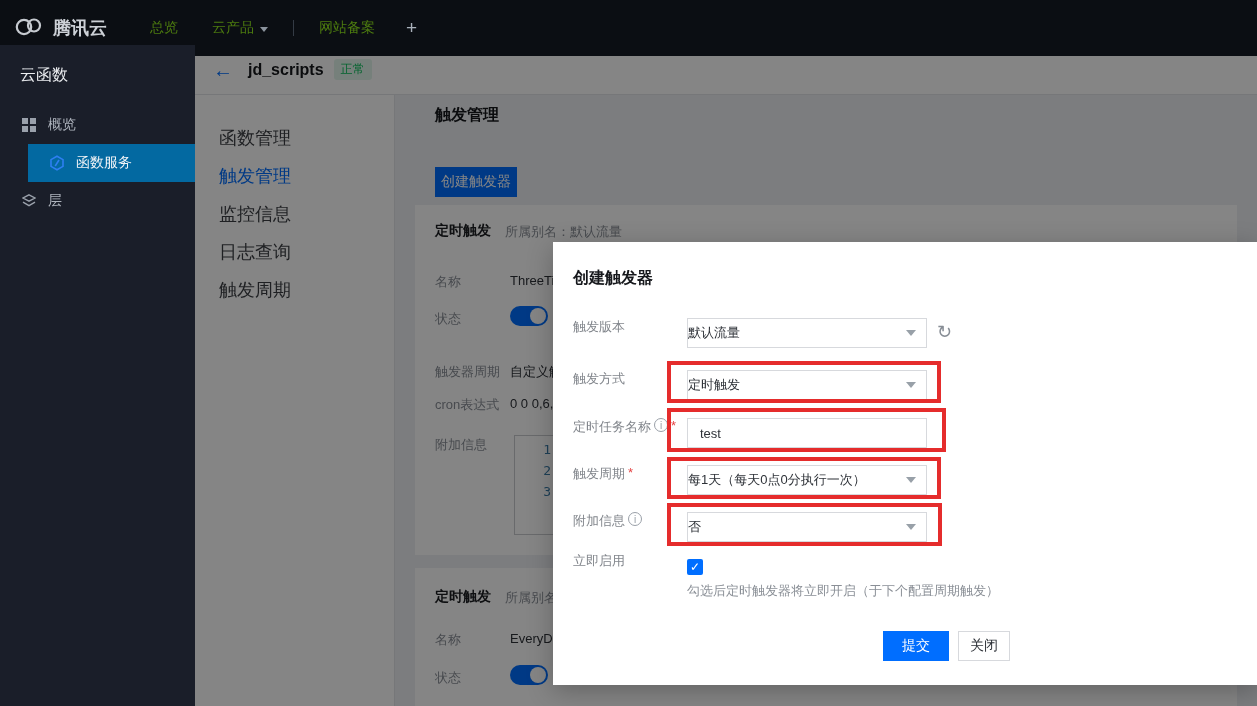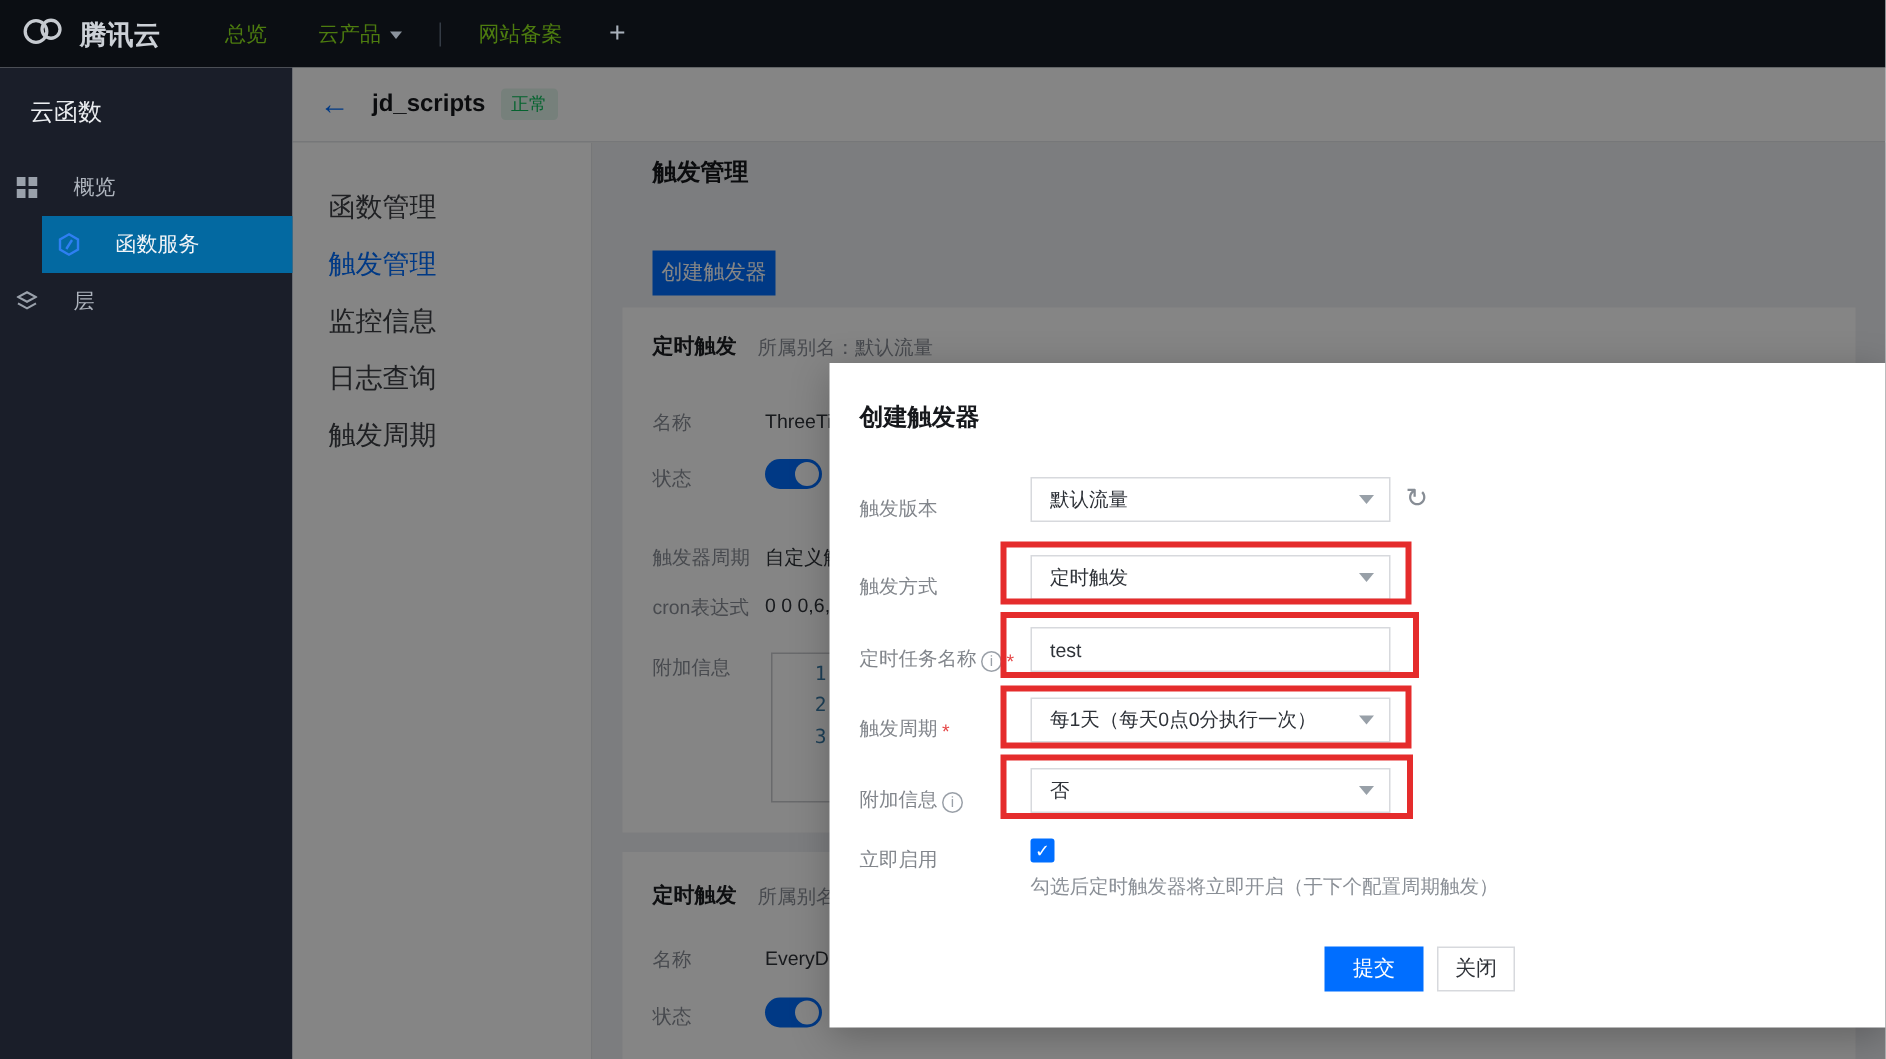--- a/index.html
+++ b/index.html
@@ -7,7 +7,7 @@
   body { position:relative; font-family:"Liberation Sans",sans-serif; background:#eef0f3; }
 
   
-  .topnav { position:absolute; left:0; top:0; right:0; height:45px; background:#0b0e13; display:flex; align-items:center; z-index:40; }
+  .topnav { position:absolute; left:0; top:0; right:0; height:56px; background:#0b0e13; display:flex; align-items:center; z-index:40; }
   .brand { display:flex; align-items:center; gap:9px; margin-left:14px; color:#ccd0d6; font-size:18px; font-weight:bold; cursor:pointer; }
   .nav-items { display:flex; align-items:center; margin-left:26px; }
   .nav-item { color:#4d7c0f; font-size:14px; padding:0 17px; height:45px; display:flex; align-items:center; gap:6px; cursor:pointer; }

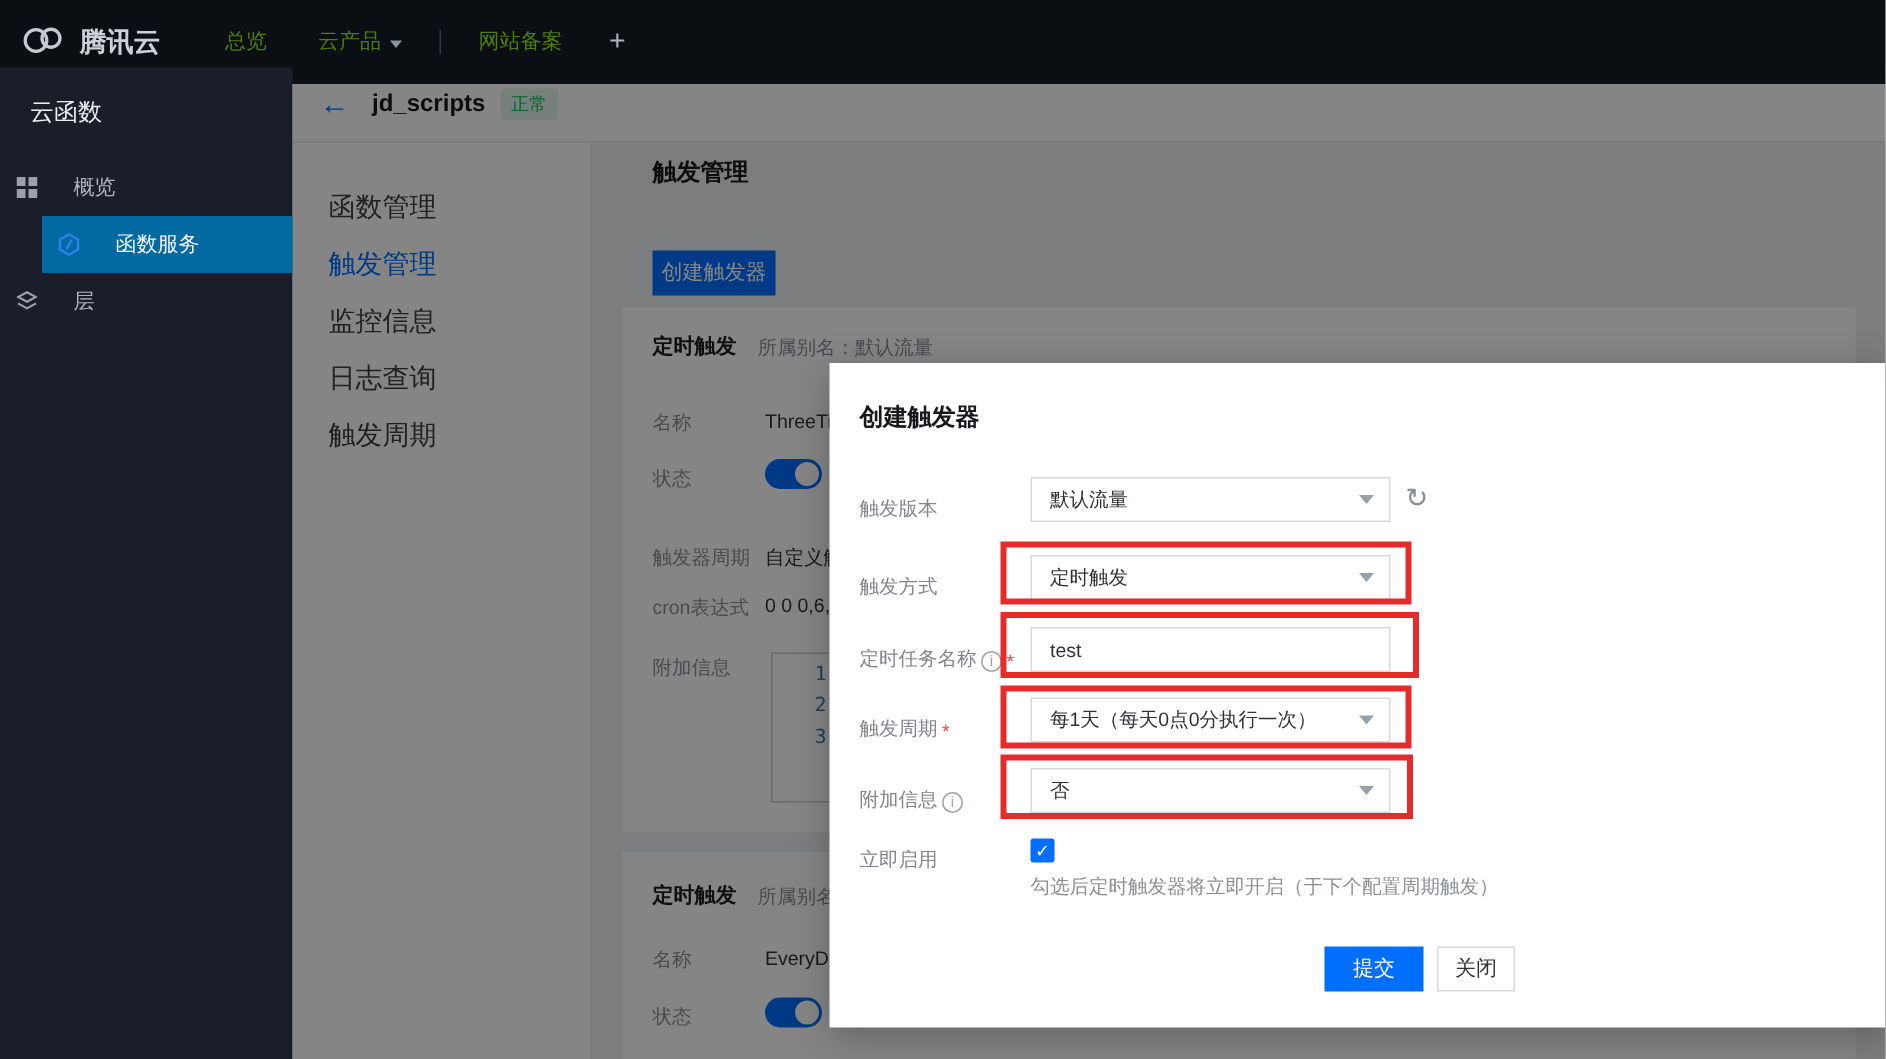--- a/index.html
+++ b/index.html
@@ -18,7 +18,7 @@
   
   .sidebar { position:absolute; left:0; top:45px; width:195px; bottom:0; background:#1a1e29; z-index:40; }
   .sidebar-title { color:#eceef1; font-size:16px; padding:20px 0 20px 20px; }
-  .side-item { height:38px; display:flex; align-items:center; gap:23px; padding-left:10px; color:#aeb4bd; font-size:14px; cursor:pointer; }
+  .side-item { height:38px; display:flex; align-items:center; gap:11px; padding-left:21px; color:#aeb4bd; font-size:14px; cursor:pointer; }
   .side-item.active { background:#0369a1; color:#f2f4f7;margin-left:28px; }
   .side-icon { width:16px; height:16px; display:flex; align-items:center; justify-content:center; }
 

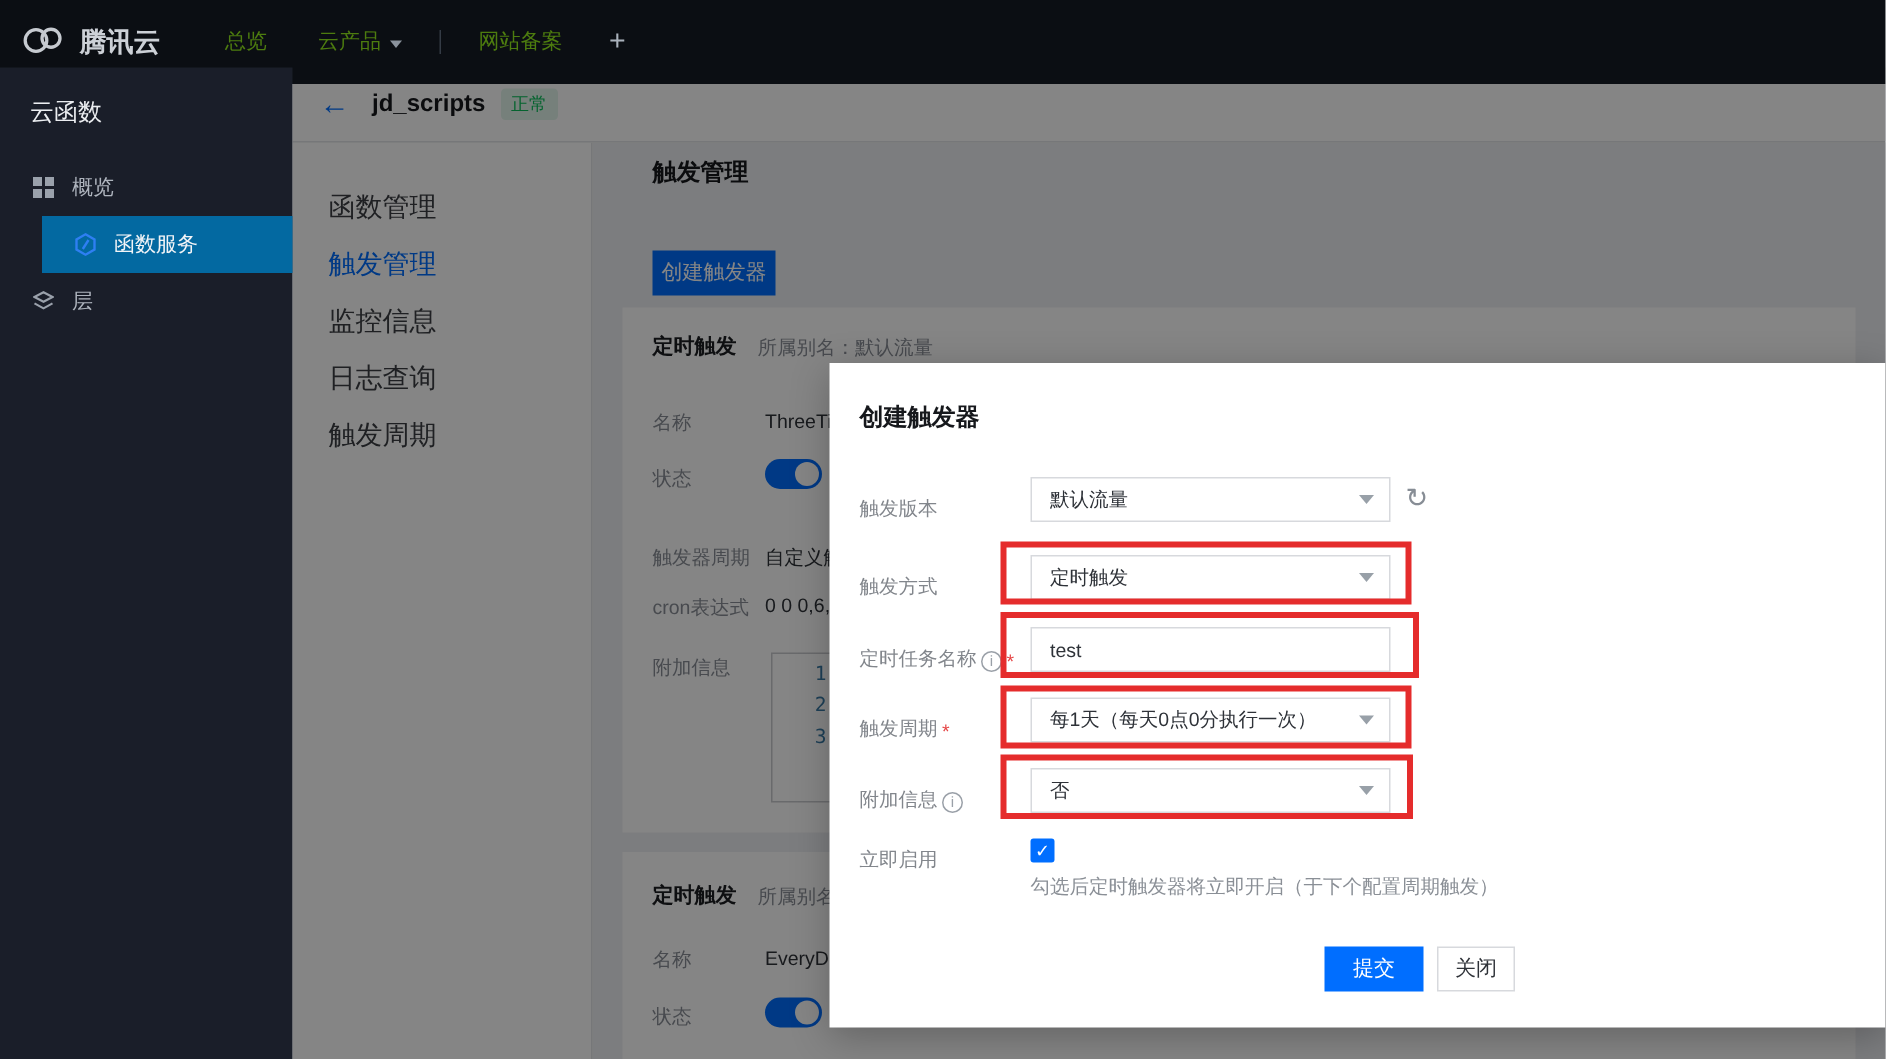--- a/index.html
+++ b/index.html
@@ -56,7 +56,7 @@
   
   .modal { position:absolute; left:553px; top:242px; width:704px; height:443px; background:#fff; z-index:50; box-shadow:0 6px 24px rgba(0,0,0,0.25); }
   .modal-title { position:absolute; left:20px; top:26px; font-size:16px; font-weight:bold; color:#16181c; }
-  .m-label { position:absolute; left:20px; height:30px; display:flex; align-items:flex-end; font-size:13px; color:#82868c; }
+  .m-label { position:absolute; left:20px; height:30px; display:flex; align-items:flex-start; font-size:13px; color:#82868c; }
   .m-control { position:absolute; left:134px; width:240px; height:30px; border:1px solid #d7d9dd; background:#fff; font-size:13px; color:#2e3238; display:flex; align-items:center; padding-left:12px; cursor:pointer; }
   .m-control .sel-caret { position:absolute; right:10px; width:0; height:0; border-left:5px solid transparent; border-right:5px solid transparent; border-top:6px solid #98a0a8; }
   .m-input { position:absolute; left:134px; width:240px; height:30px; border:1px solid #d7d9dd; font-size:13px; color:#2e3238; padding-left:12px; font-family:"Liberation Sans",sans-serif; outline:none; }

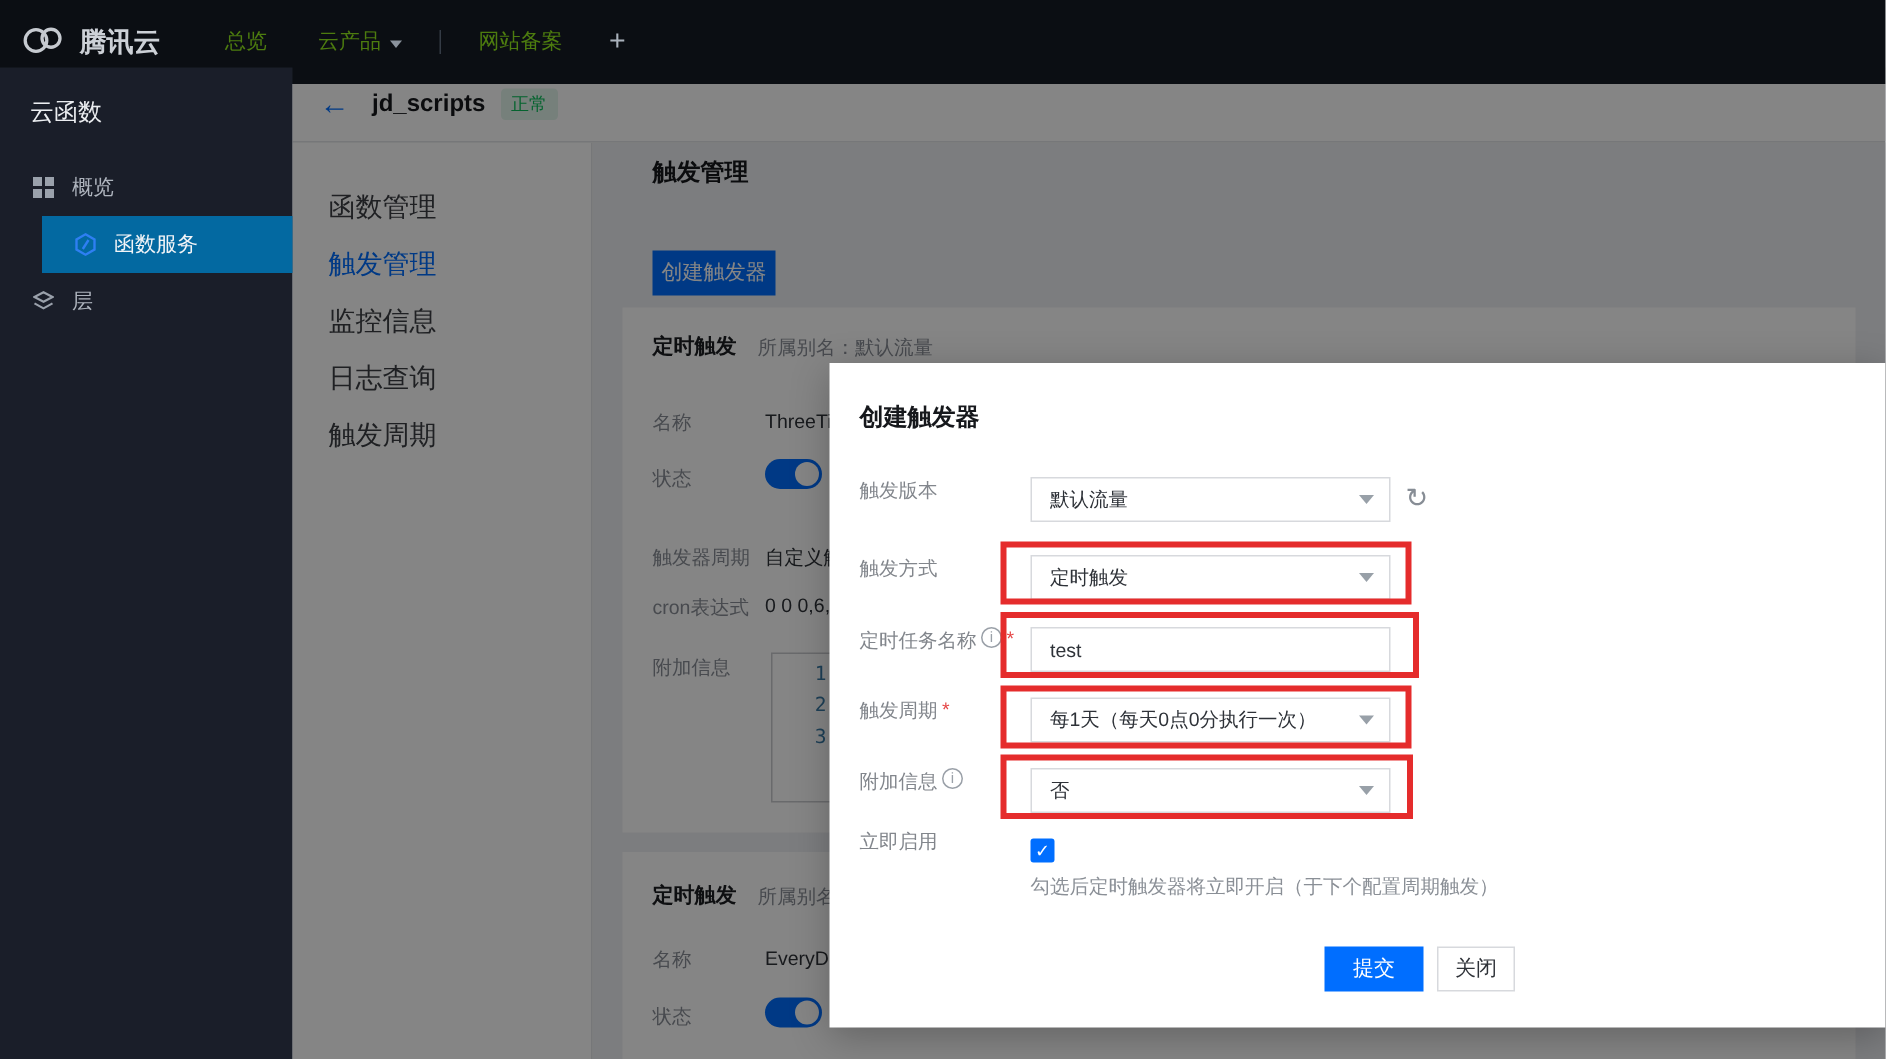--- a/index.html
+++ b/index.html
@@ -57,7 +57,7 @@
   .modal { position:absolute; left:553px; top:242px; width:704px; height:443px; background:#fff; z-index:50; box-shadow:0 6px 24px rgba(0,0,0,0.25); }
   .modal-title { position:absolute; left:20px; top:26px; font-size:16px; font-weight:bold; color:#16181c; }
   .m-label { position:absolute; left:20px; height:30px; display:flex; align-items:flex-start; font-size:13px; color:#82868c; }
-  .m-control { position:absolute; left:134px; width:240px; height:30px; border:1px solid #d7d9dd; background:#fff; font-size:13px; color:#2e3238; display:flex; align-items:center; padding-left:12px; cursor:pointer; }
+  .m-control { position:absolute; left:134px; width:240px; height:30px; border:1px solid #d7d9dd; background:#fff; font-size:13px; color:#2e3238; display:flex; align-items:center; cursor:pointer; }
   .m-control .sel-caret { position:absolute; right:10px; width:0; height:0; border-left:5px solid transparent; border-right:5px solid transparent; border-top:6px solid #98a0a8; }
   .m-input { position:absolute; left:134px; width:240px; height:30px; border:1px solid #d7d9dd; font-size:13px; color:#2e3238; padding-left:12px; font-family:"Liberation Sans",sans-serif; outline:none; }
   .refresh-icon { position:absolute; left:384px; top:81px; font-size:18px; color:#878d95; cursor:pointer; line-height:1; }

